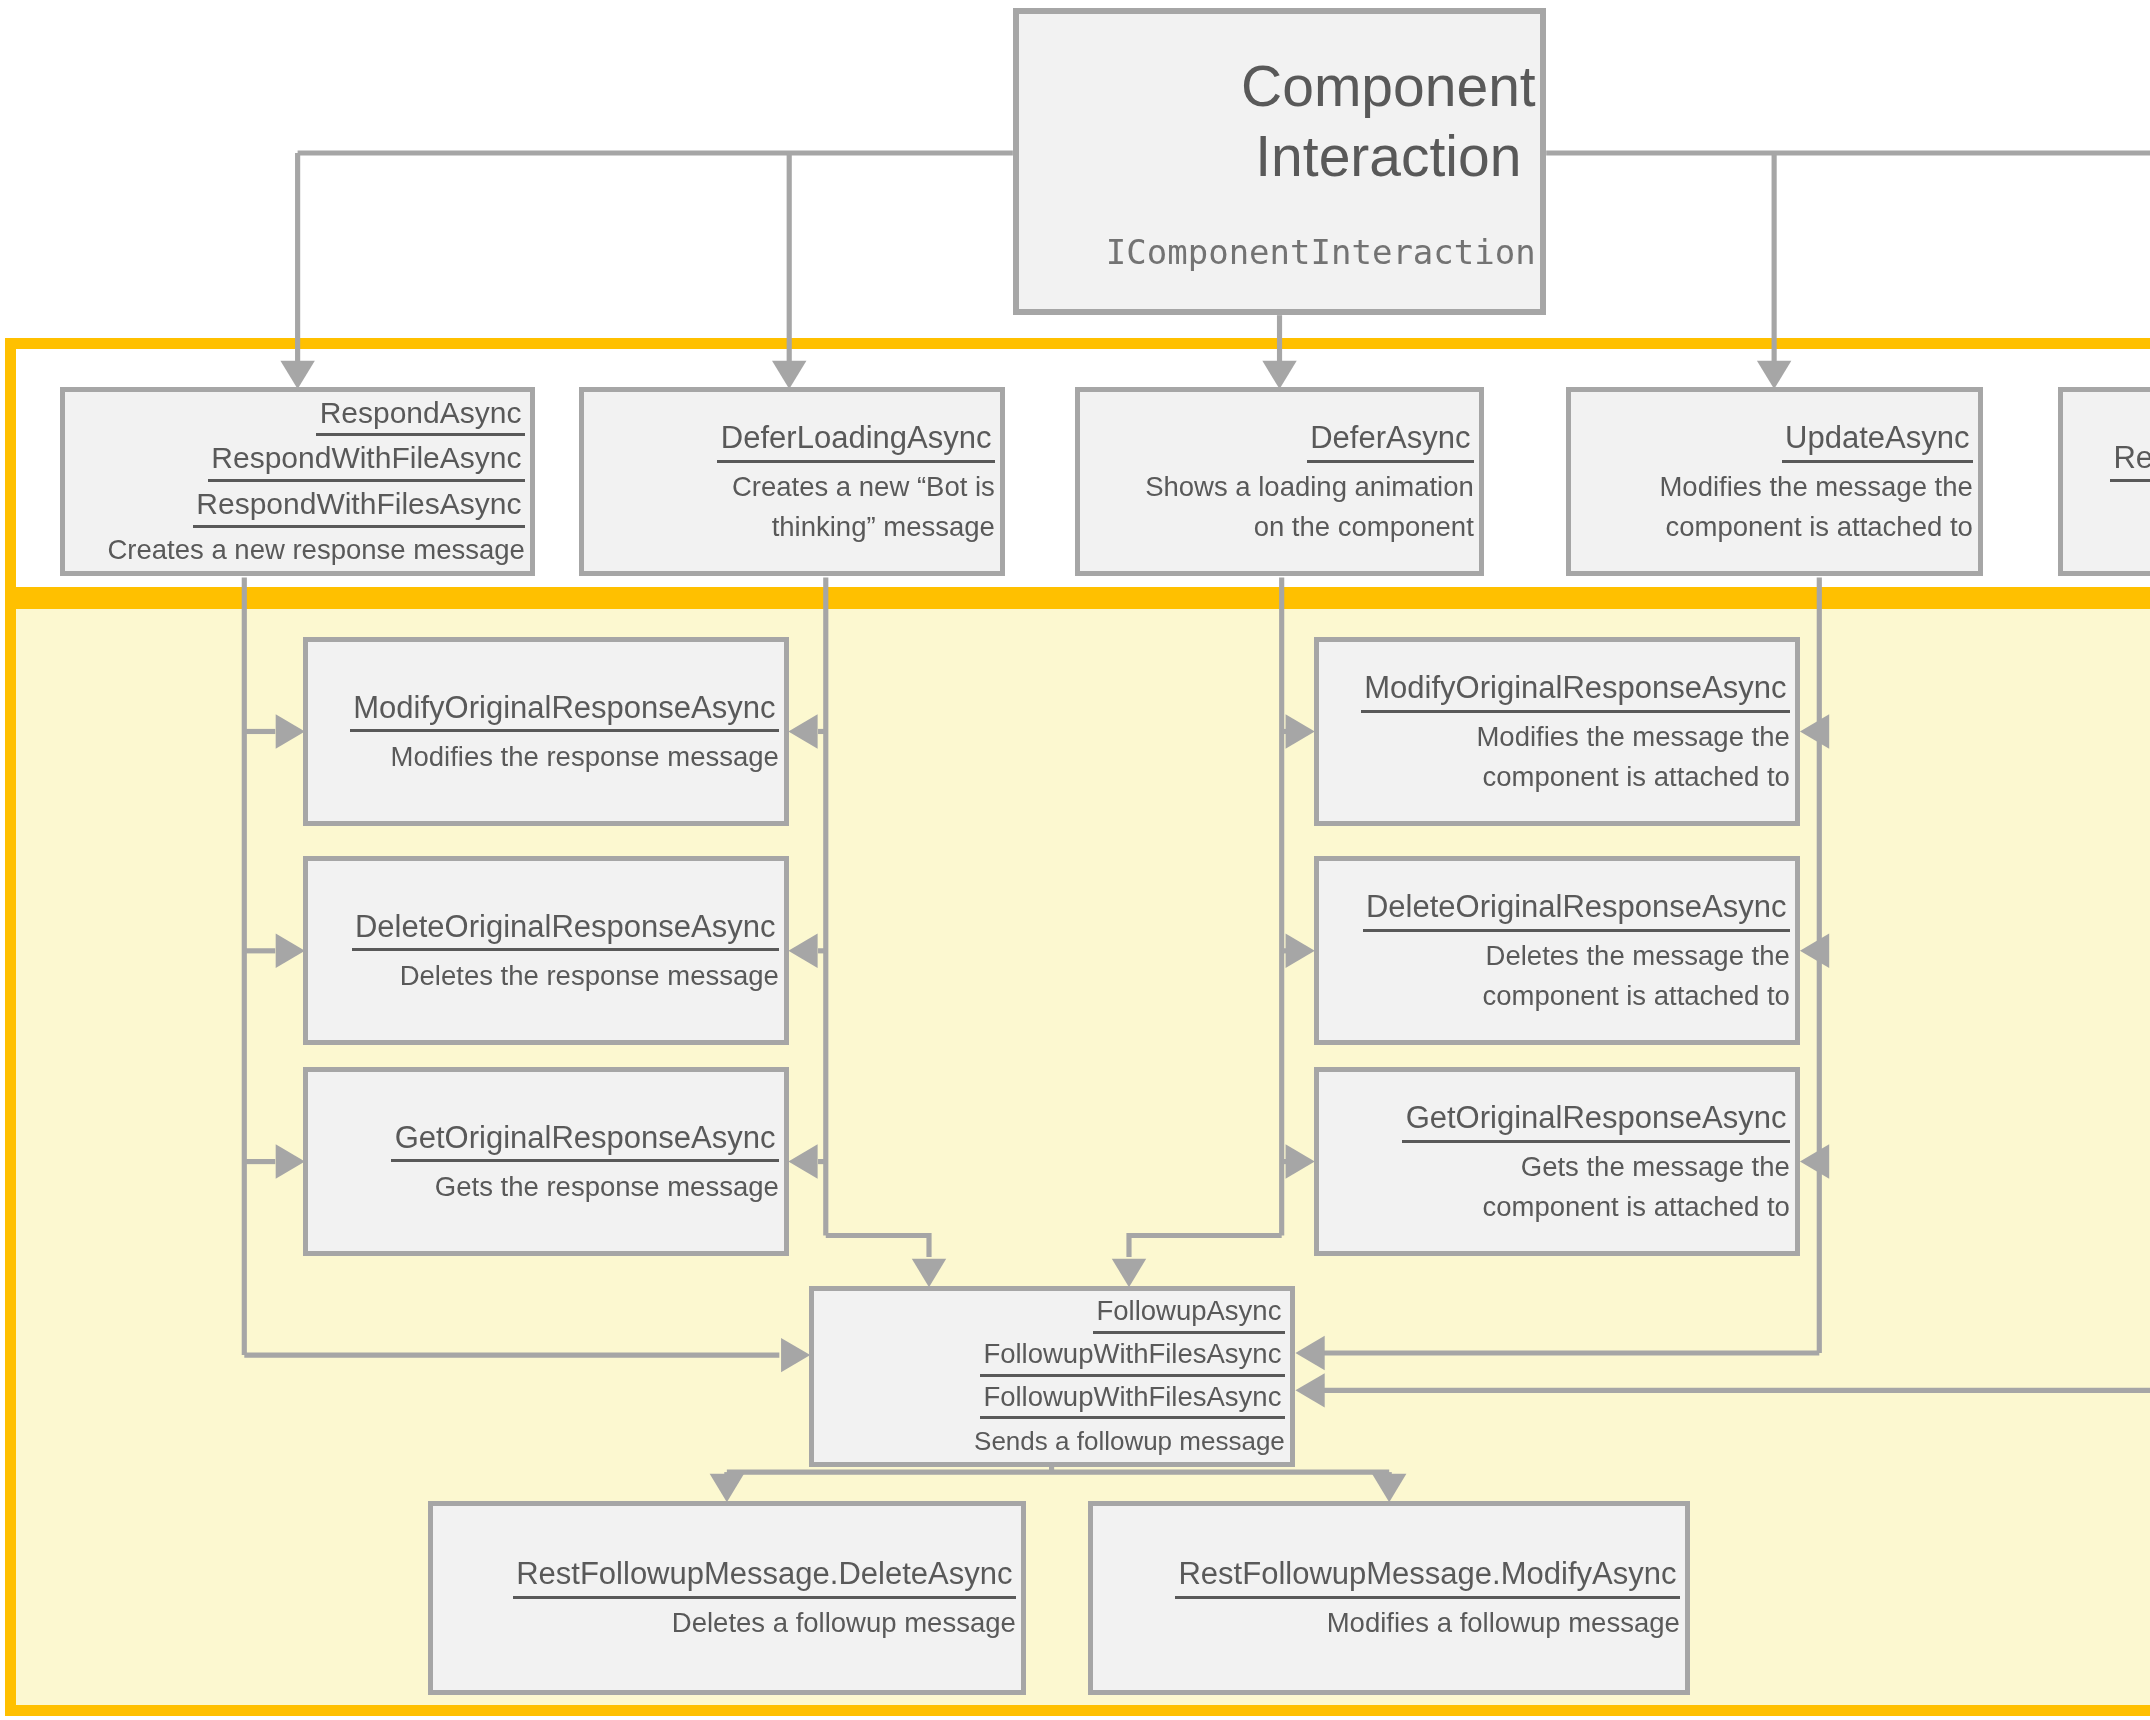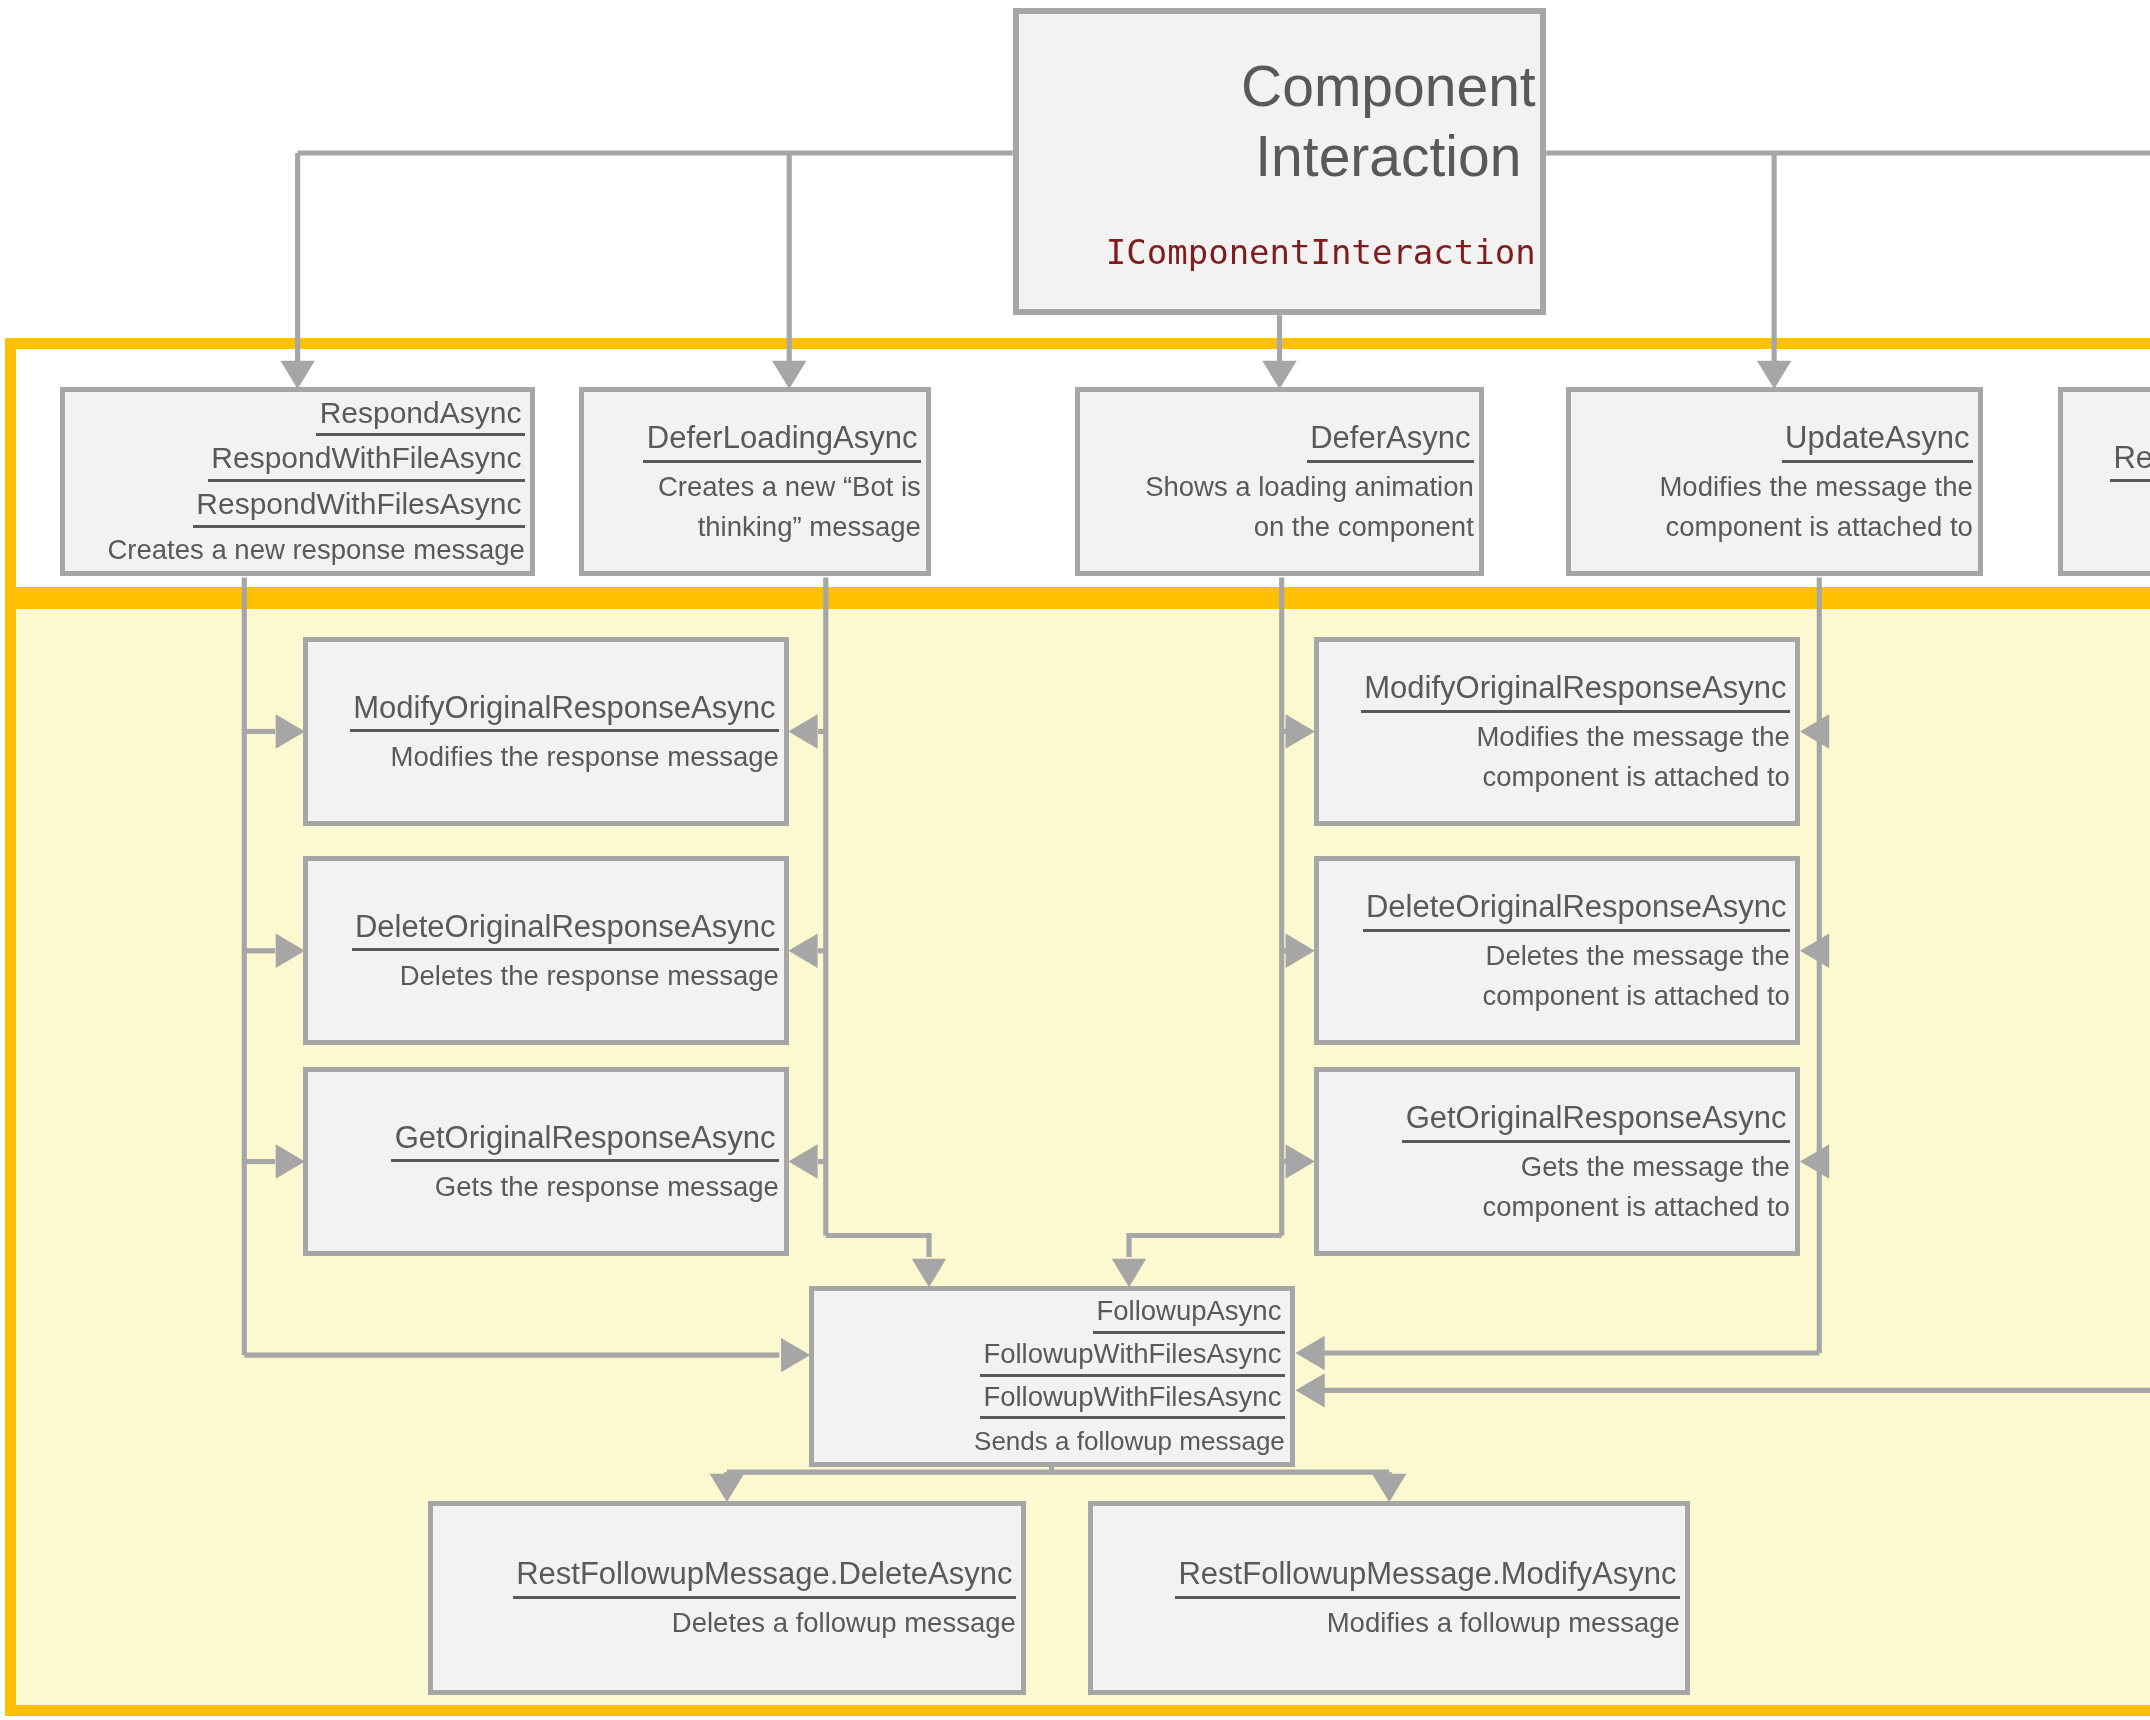--- a/index.html
+++ b/index.html
@@ -38,7 +38,7 @@
   .root-title{font-size:57px;line-height:1.24;}
   .root-iface{
     margin-top:40px;font-size:34px;letter-spacing:0;
-    font-family:"DejaVu Sans Mono", monospace;color:#7f1d1d;white-space:nowrap;
+    font-family:"DejaVu Sans Mono", monospace;color:#737373;white-space:nowrap;
   }
 
   

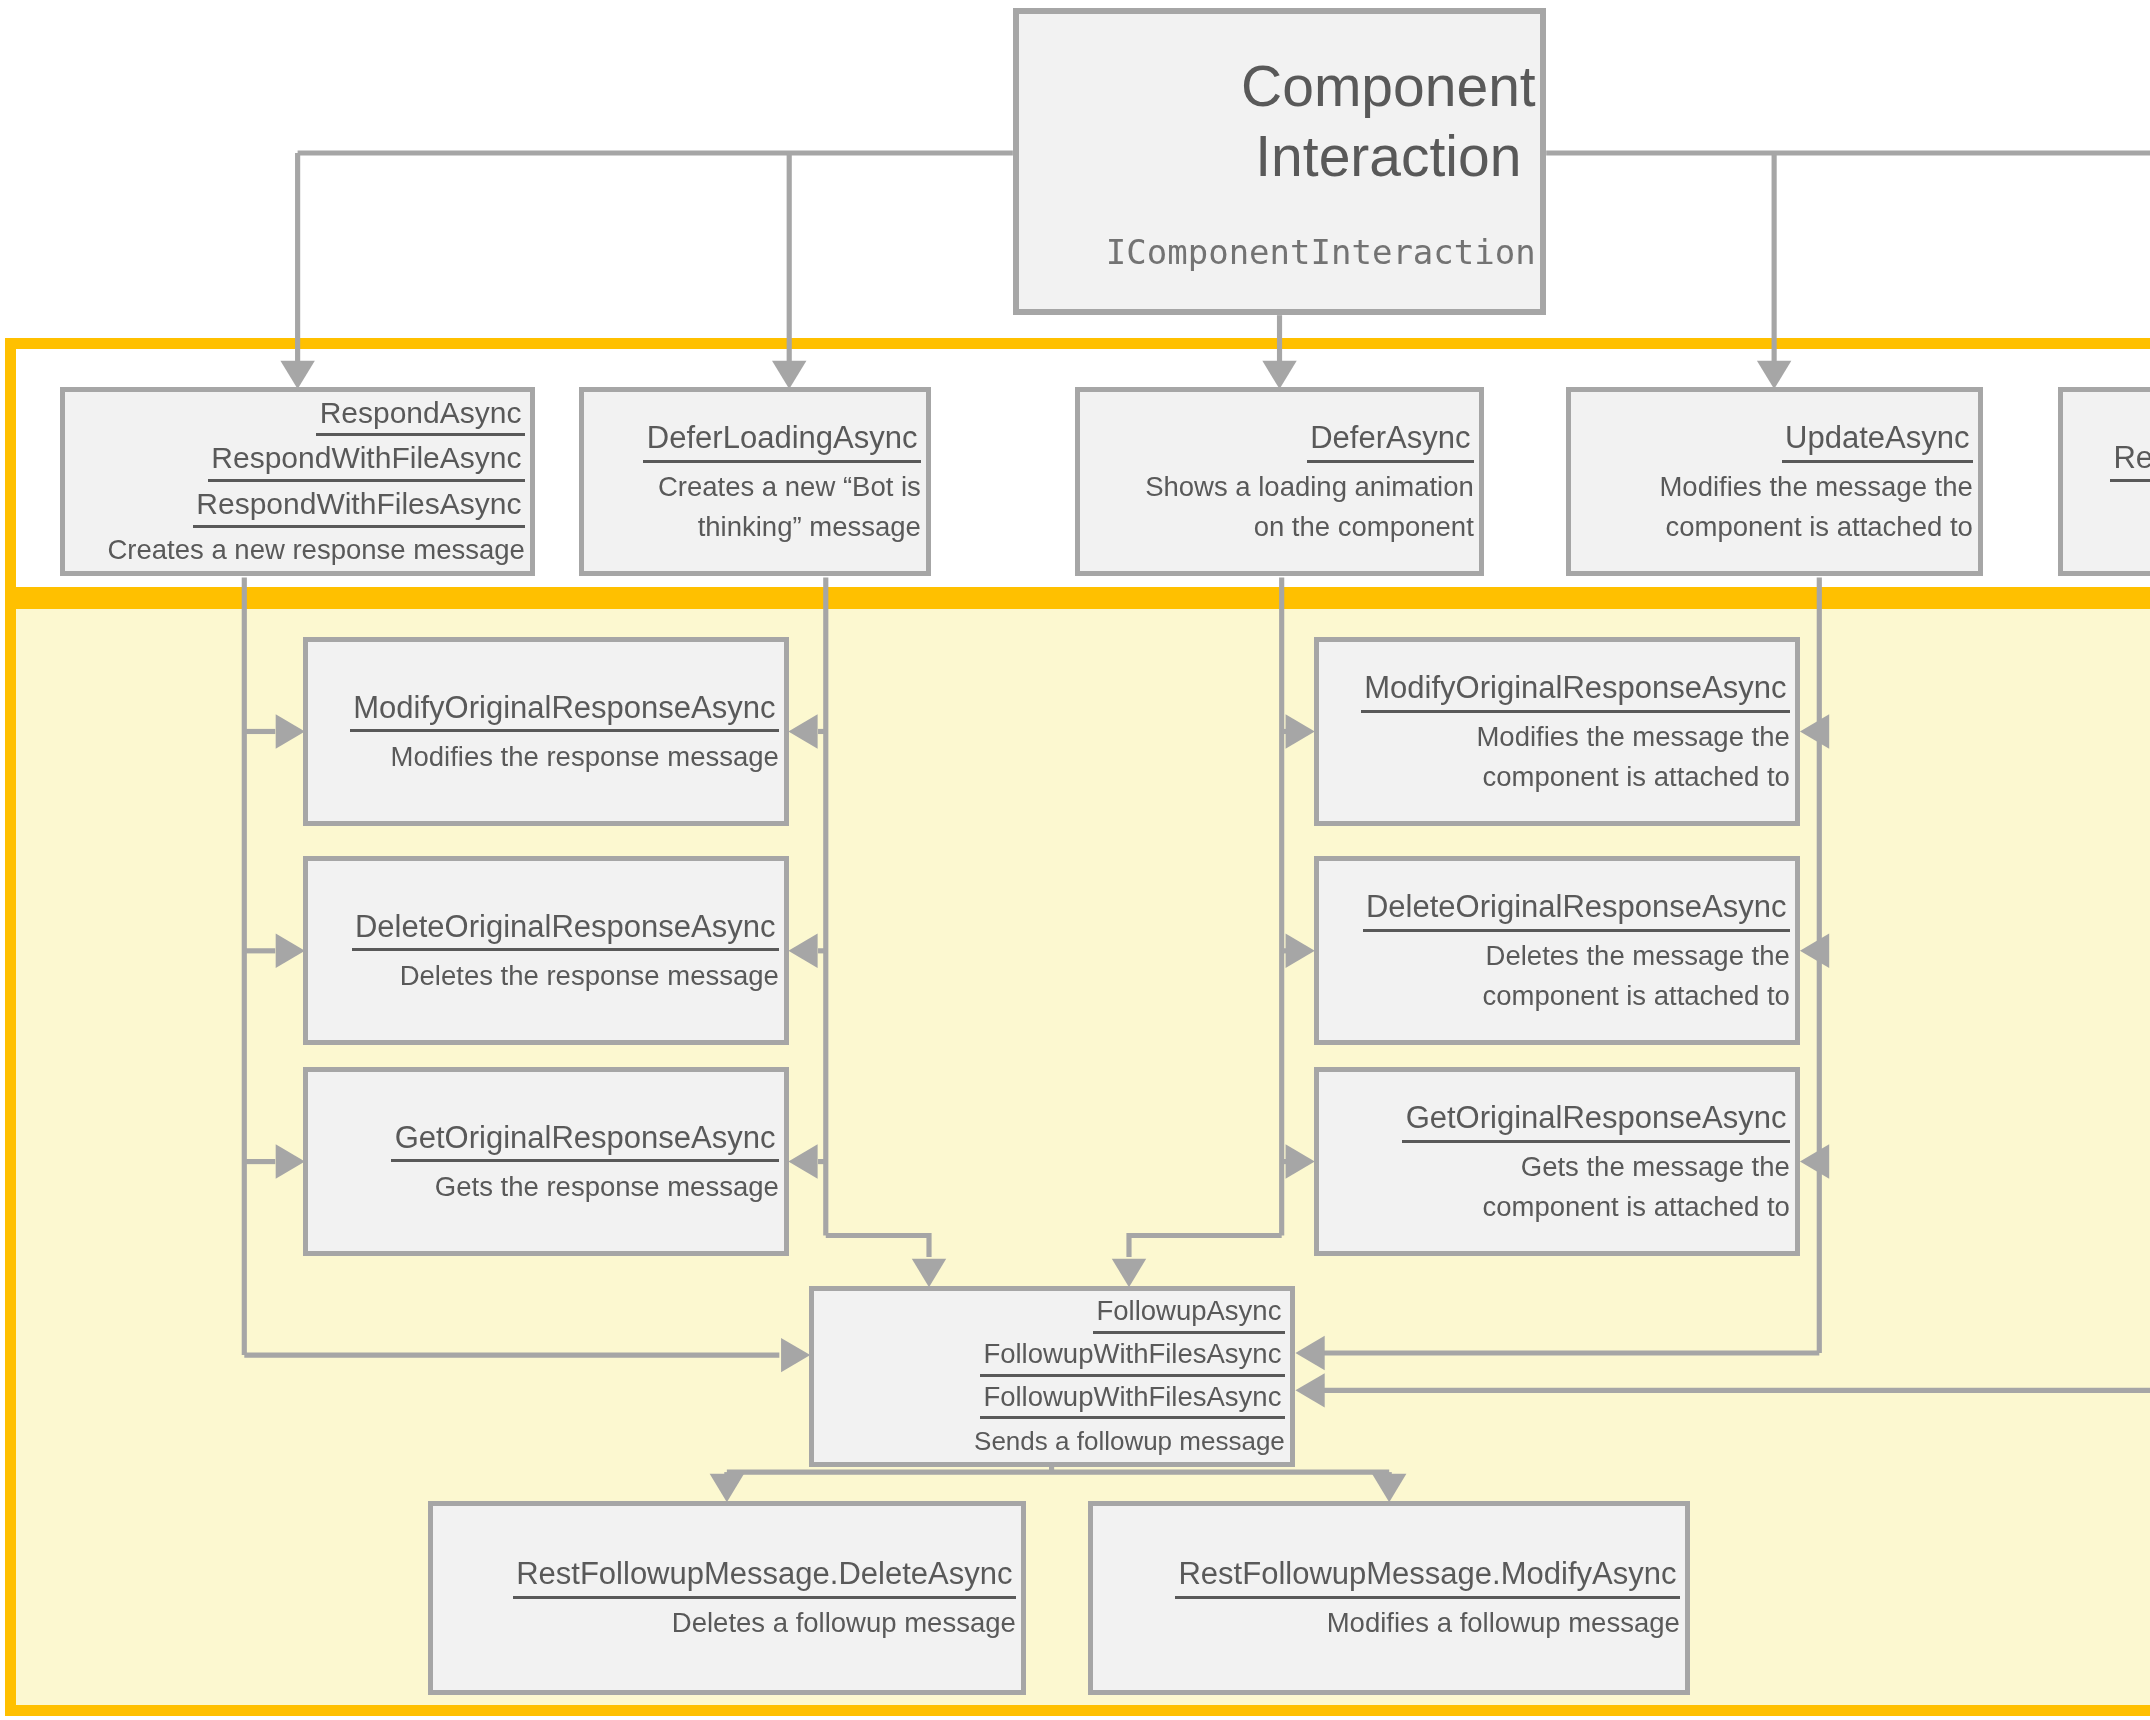--- a/index.html
+++ b/index.html
@@ -45,7 +45,7 @@
   .box.r1{top:387px;height:189px;}
   .box.b-respond{left:60px;width:475px;}
   .box.b-respond .method{margin:2.6px 0;font-size:30px;}
-  .box.b-deferload{left:579px;width:352px;}
+  .box.b-deferload{left:579px;width:426px;}
   .box.b-defer{left:1075px;width:409px;}
   .box.b-update{left:1566px;width:417px;padding-left:20px;}
   .box.b-modal{left:2058px;width:424px;}

